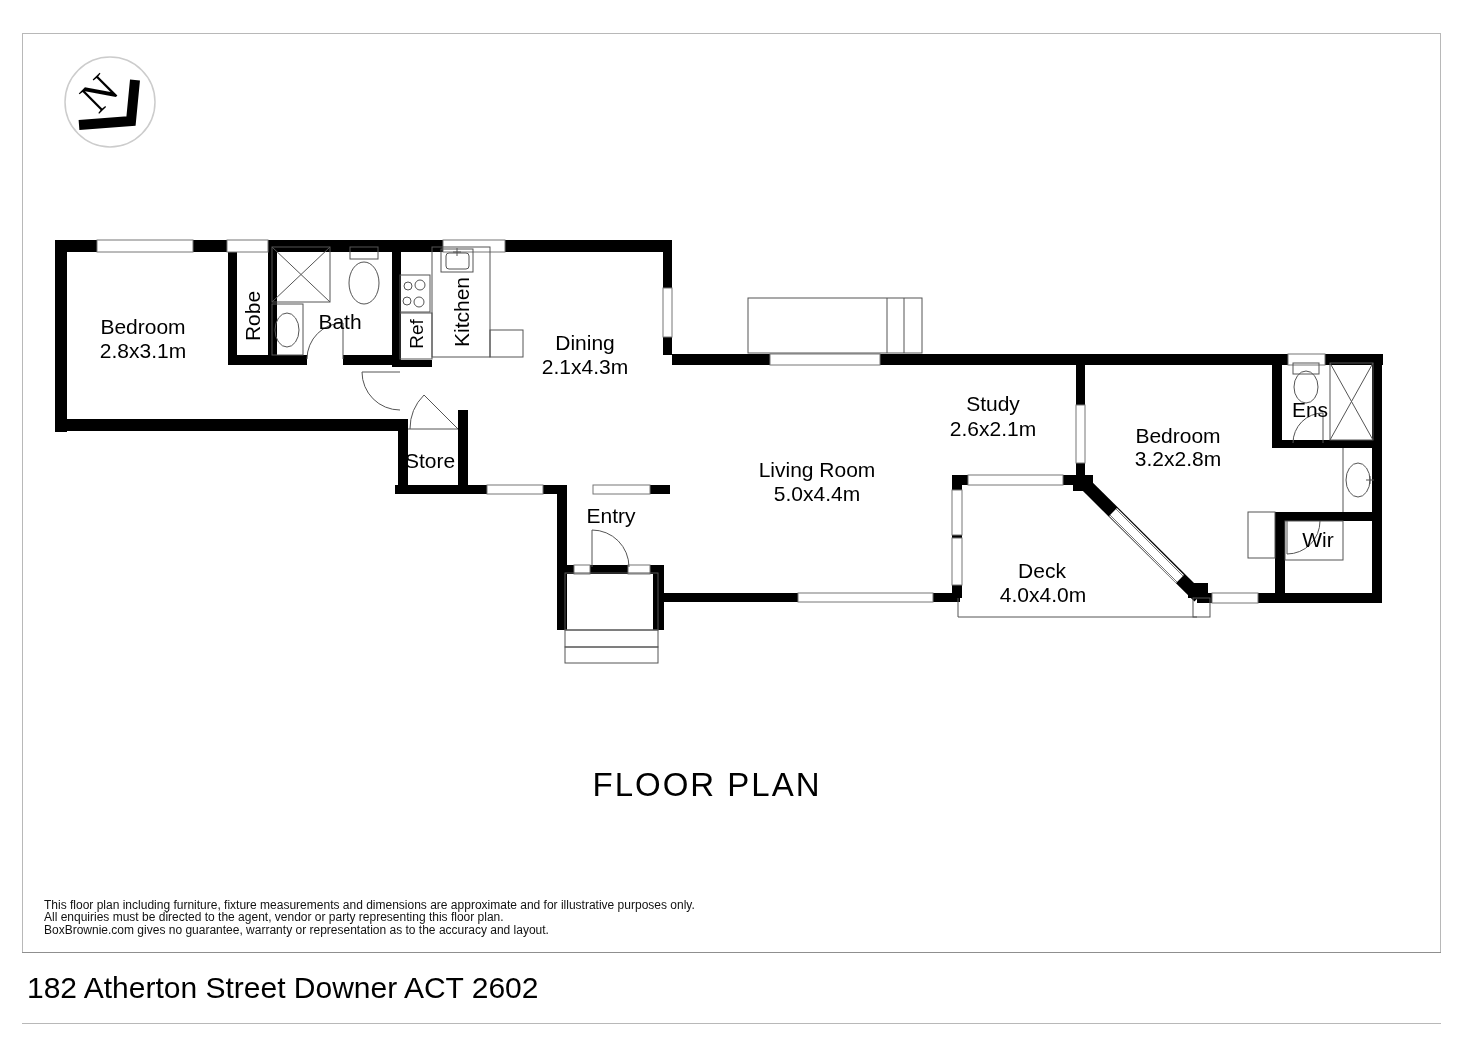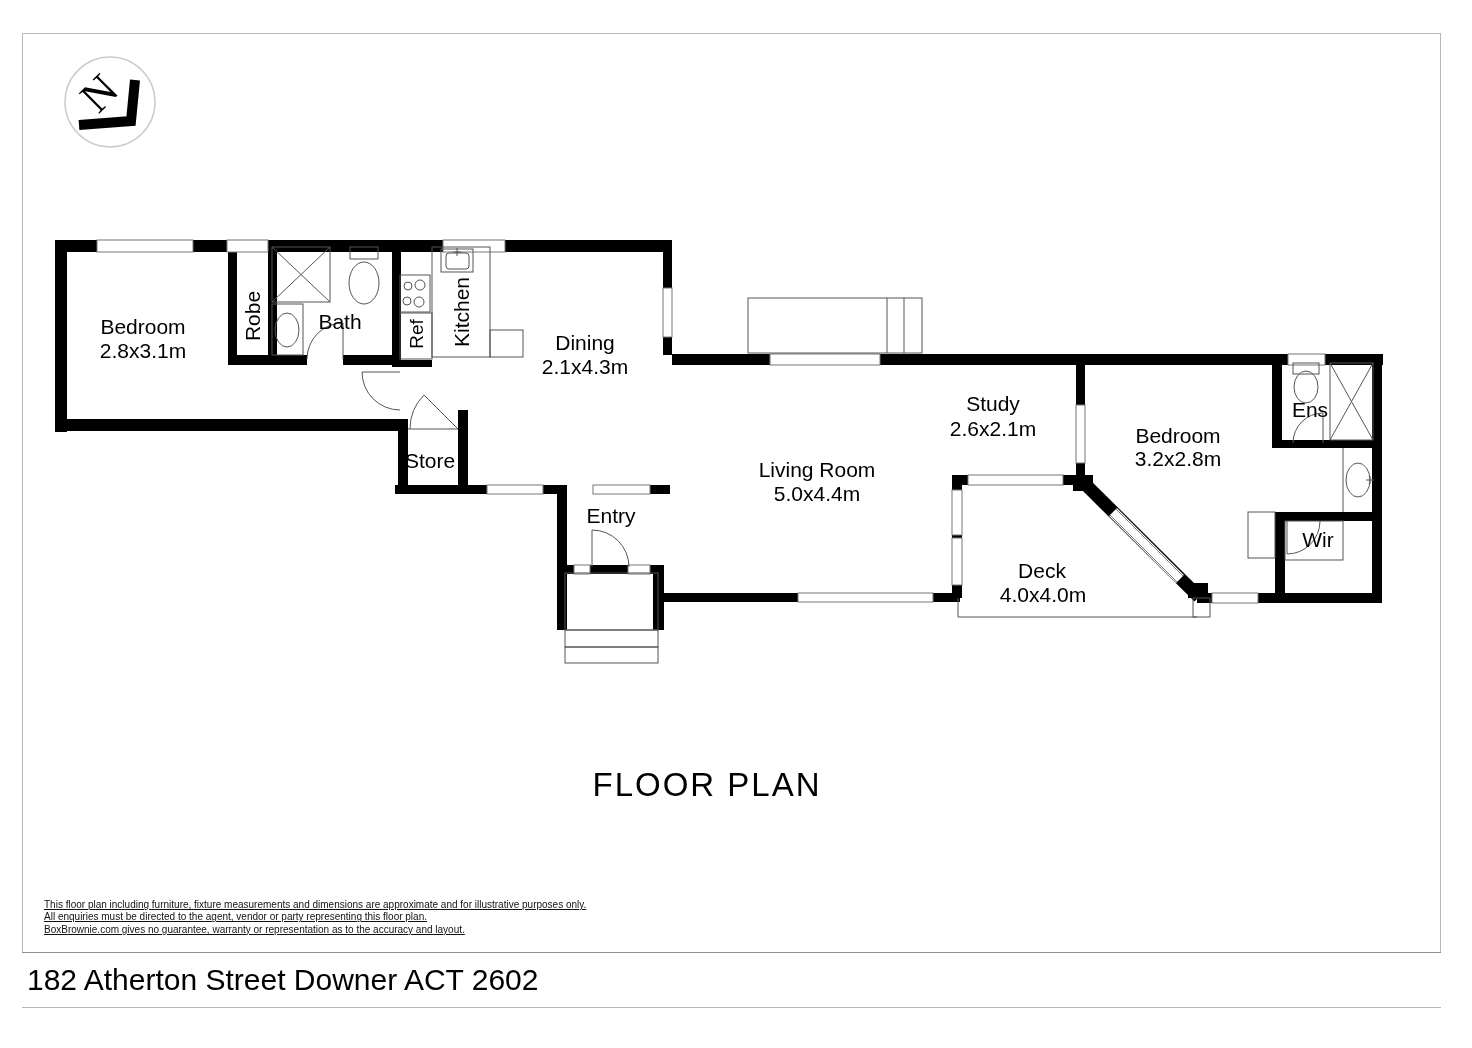--- a/index.html
+++ b/index.html
@@ -8,7 +8,7 @@
   #page-frame{position:absolute;left:22px;top:33px;width:1419px;height:975px;
     border:1px solid #b8b8b8;box-sizing:border-box;}
   #plan-svg{position:absolute;left:0;top:0;}
-  .disclaimer{position:absolute;left:44px;top:899px;font-size:10px;line-height:12.4px;color:#111;text-decoration:underline;}
+  .disclaimer{position:absolute;left:44px;top:899px;font-size:12px;line-height:12.4px;color:#111;}
   #address-bar{position:absolute;left:22px;top:952px;width:1419px;height:56px;
     border-top:1px solid #8f8f8f;border-bottom:1px solid #b8b8b8;box-sizing:border-box;
     display:flex;align-items:center;background:#fff;}

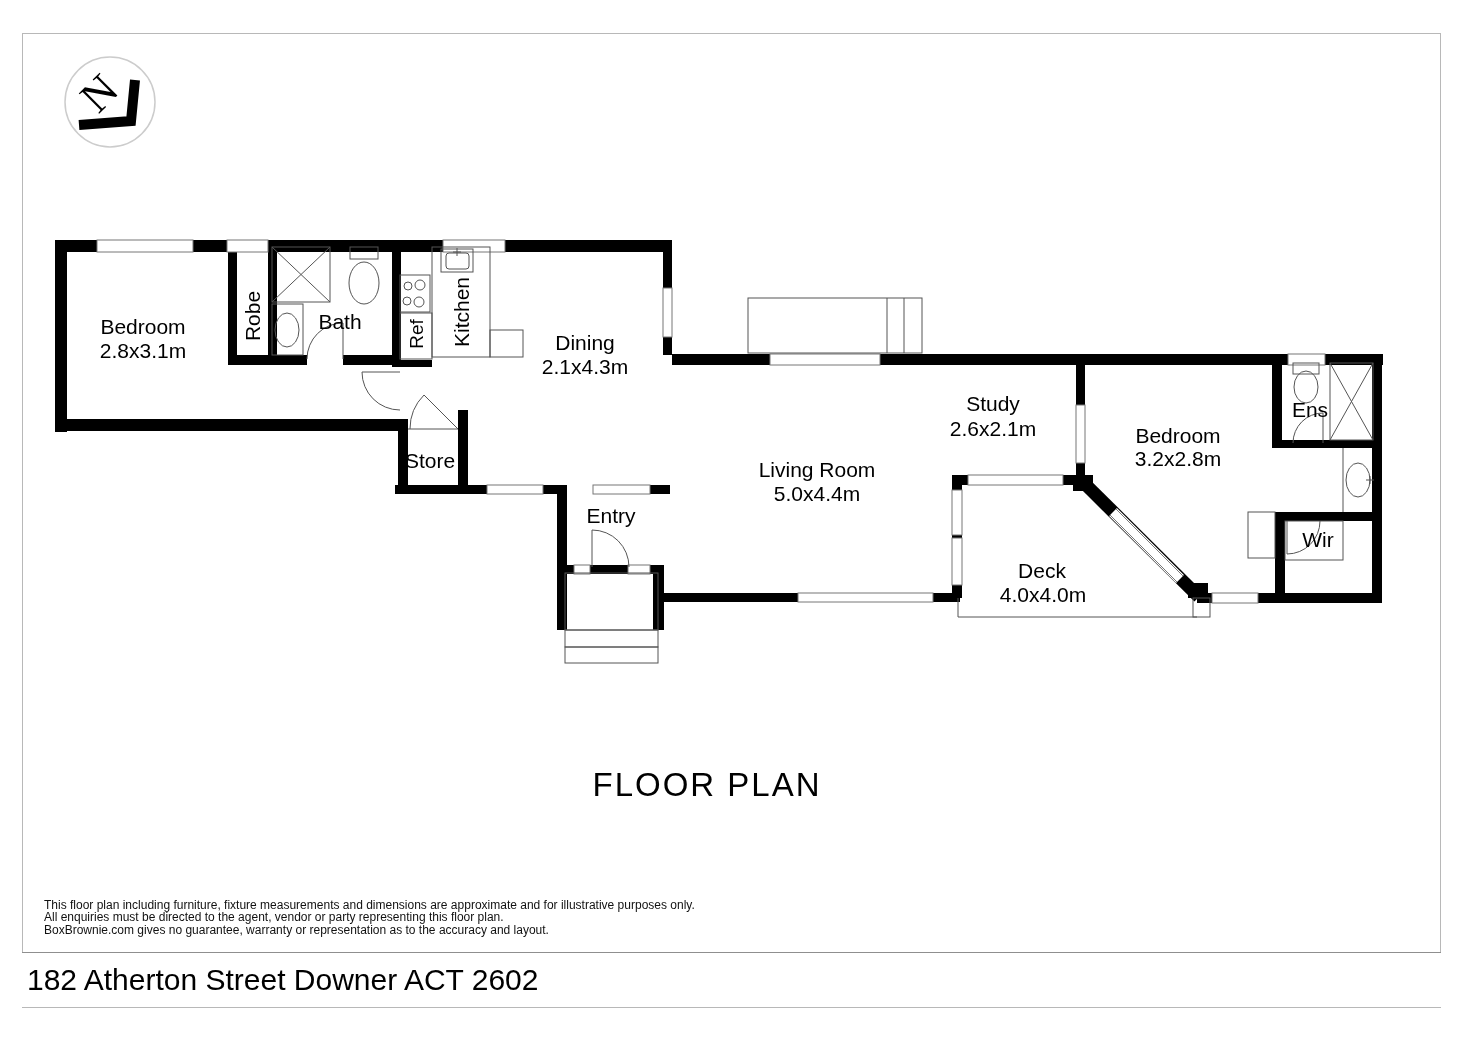--- a/index.html
+++ b/index.html
@@ -9,7 +9,7 @@
     border:1px solid #b8b8b8;box-sizing:border-box;}
   #plan-svg{position:absolute;left:0;top:0;}
   .disclaimer{position:absolute;left:44px;top:899px;font-size:12px;line-height:12.4px;color:#111;}
-  #address-bar{position:absolute;left:22px;top:952px;width:1419px;height:56px;
+  #address-bar{position:absolute;left:22px;top:952px;width:1419px;height:72px;
     border-top:1px solid #8f8f8f;border-bottom:1px solid #b8b8b8;box-sizing:border-box;
     display:flex;align-items:center;background:#fff;}
   #address-bar .addr{font-size:30px;color:#000;padding-left:5px;white-space:nowrap;}

